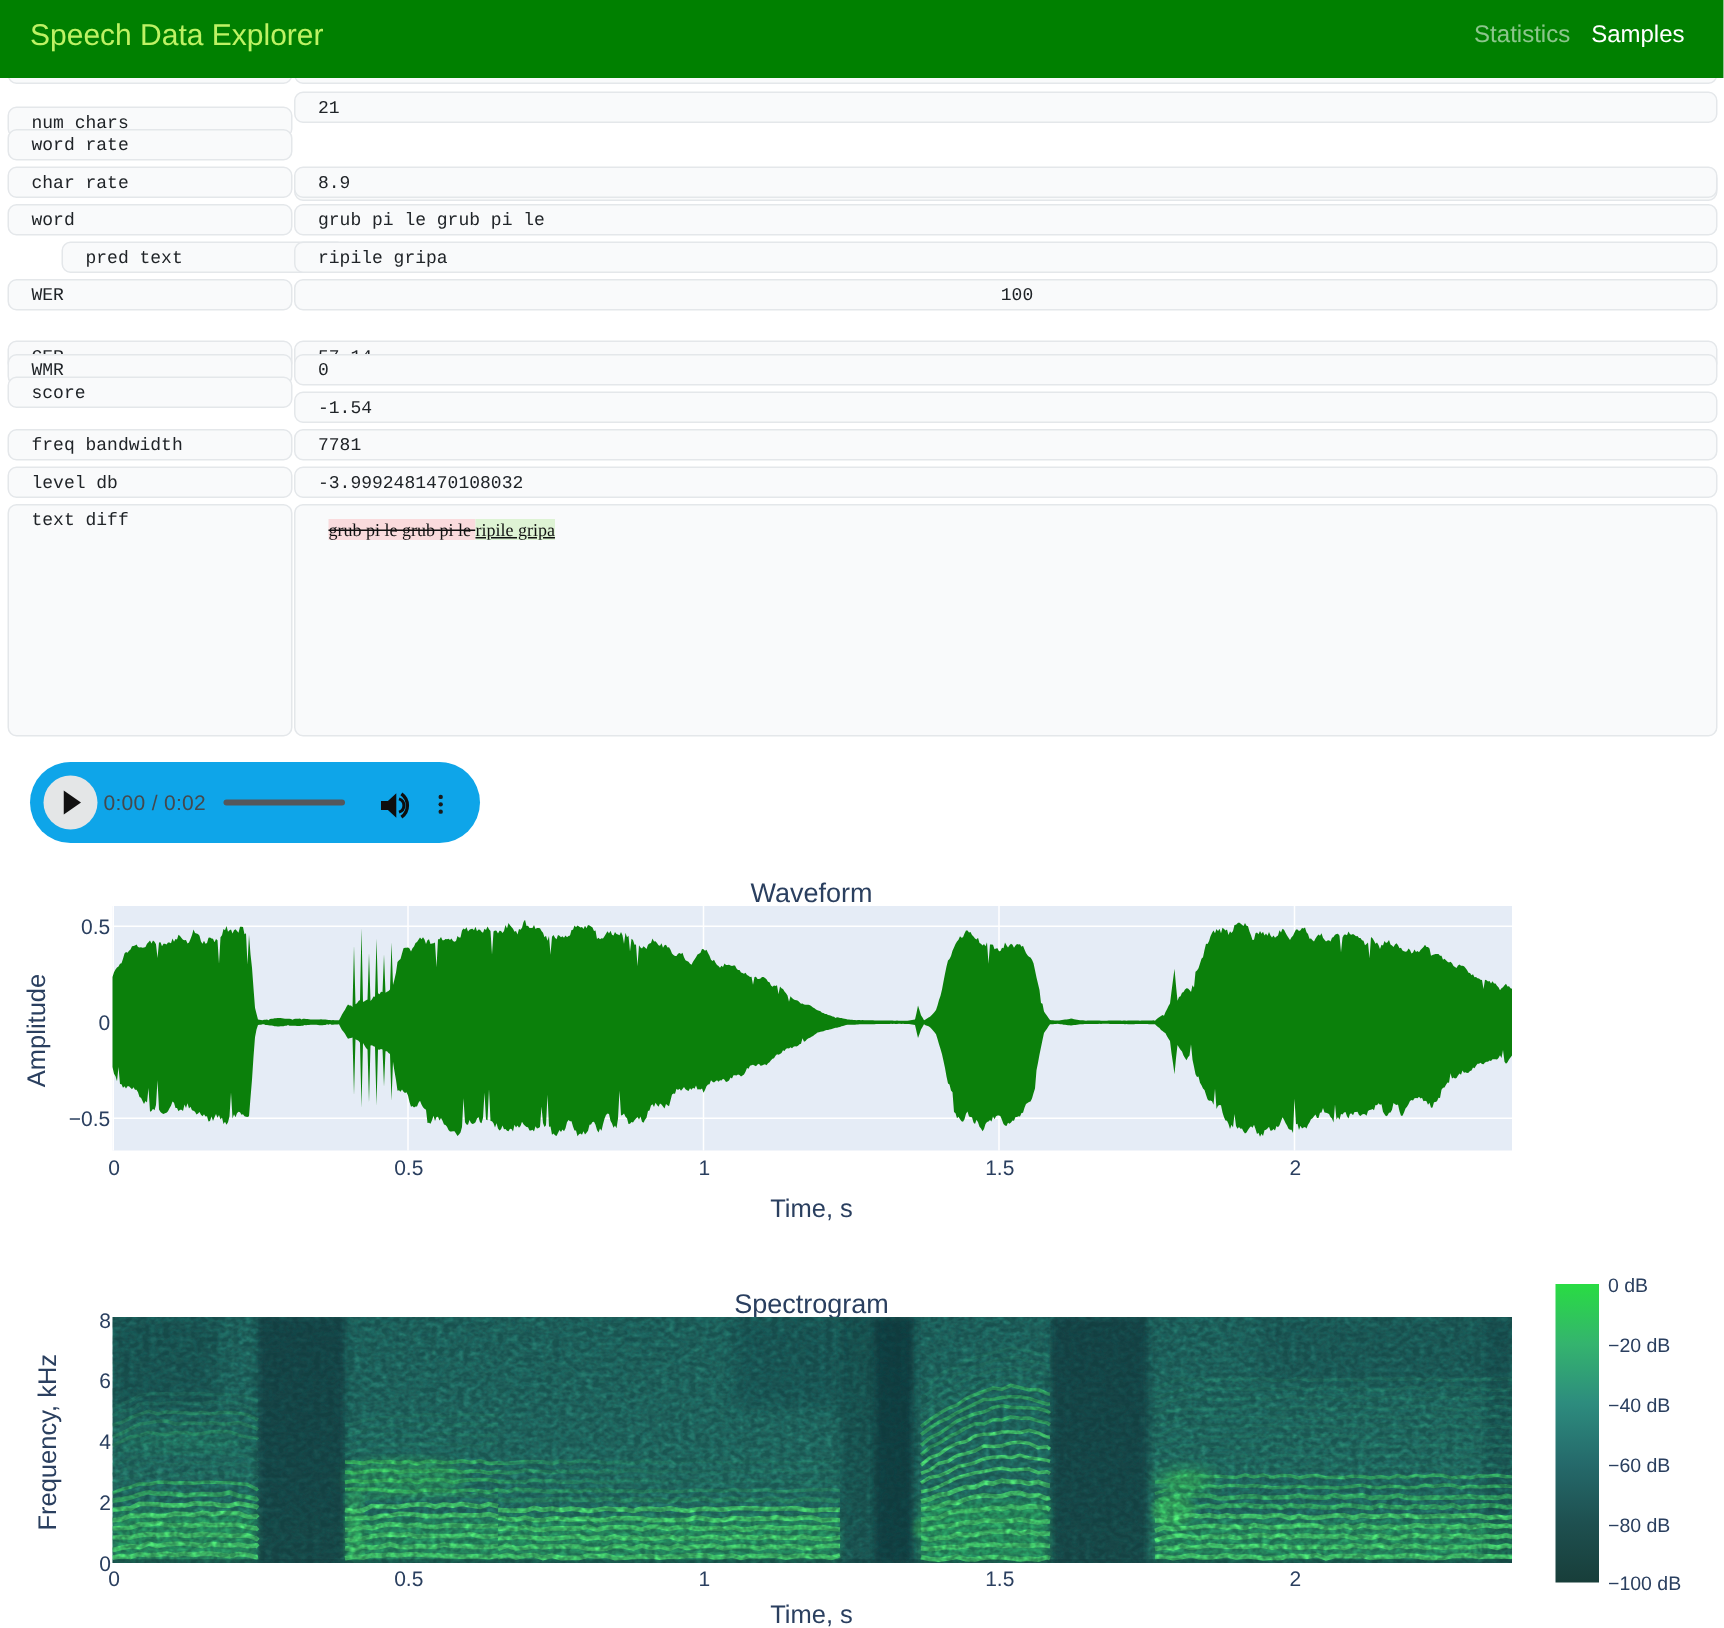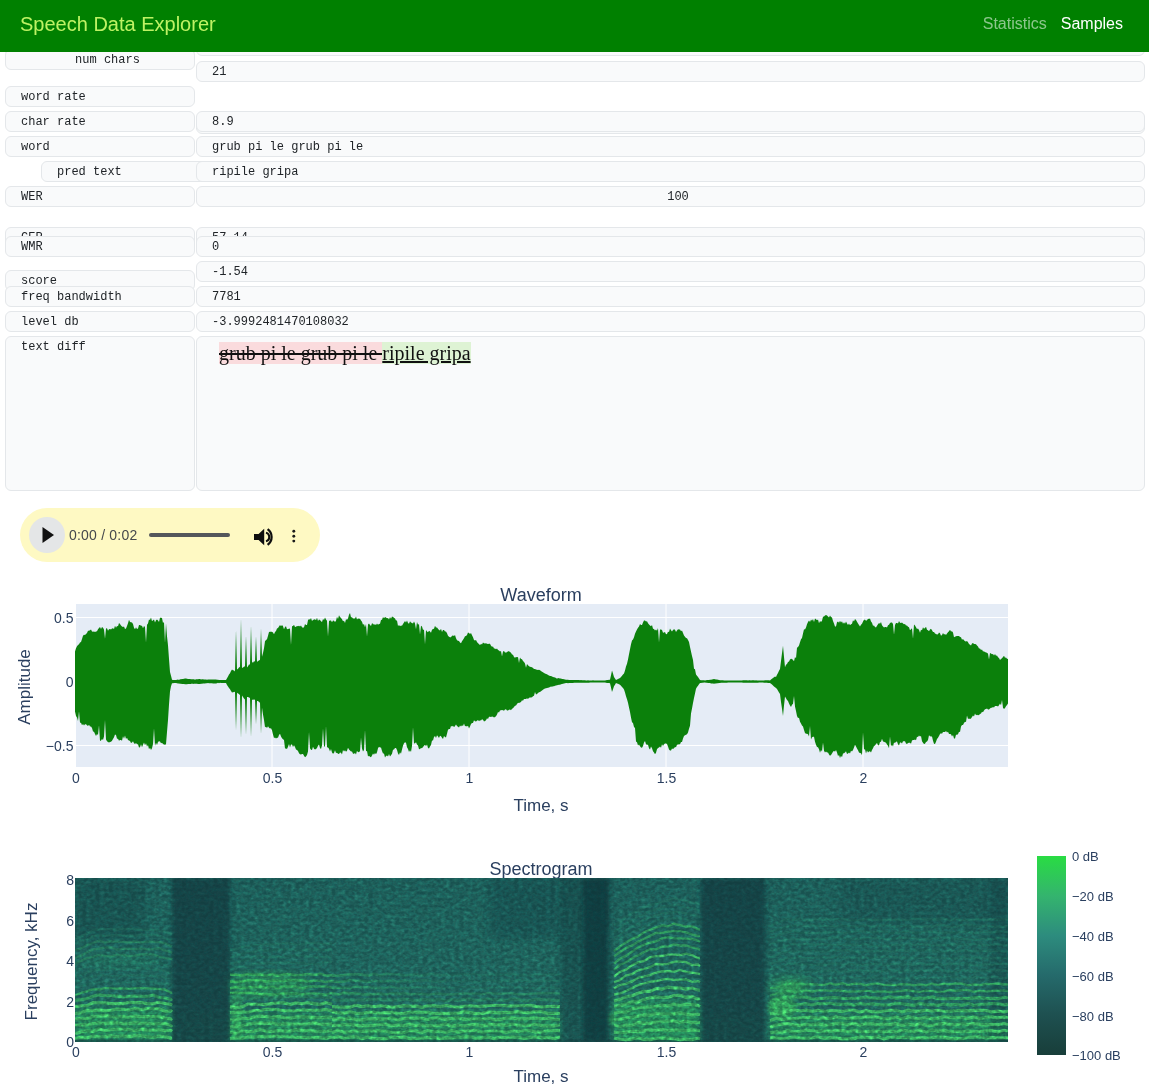--- a/index.html
+++ b/index.html
@@ -30,7 +30,7 @@
 <div class="cell rc" style="top:35px; height:21px;"></div>
 <div class="navcover" style="position:absolute;left:0;top:0;width:1149px;height:52px;background:#008000;z-index:4;"></div>
 
-<div class="cell lc" style="top:49px; height:21px;text-align:center;">num chars</div>
+<div class="cell lc" style="top:71px; height:21px;">num chars</div>
 <div class="cell rc" style="top:60.5px; height:21px;">21</div>
 <div class="cell lc" style="top:85.5px; height:21px;">word rate</div>
 <div class="cell rc" style="top:69px; height:21px;margin-top:44px;">2.54</div>

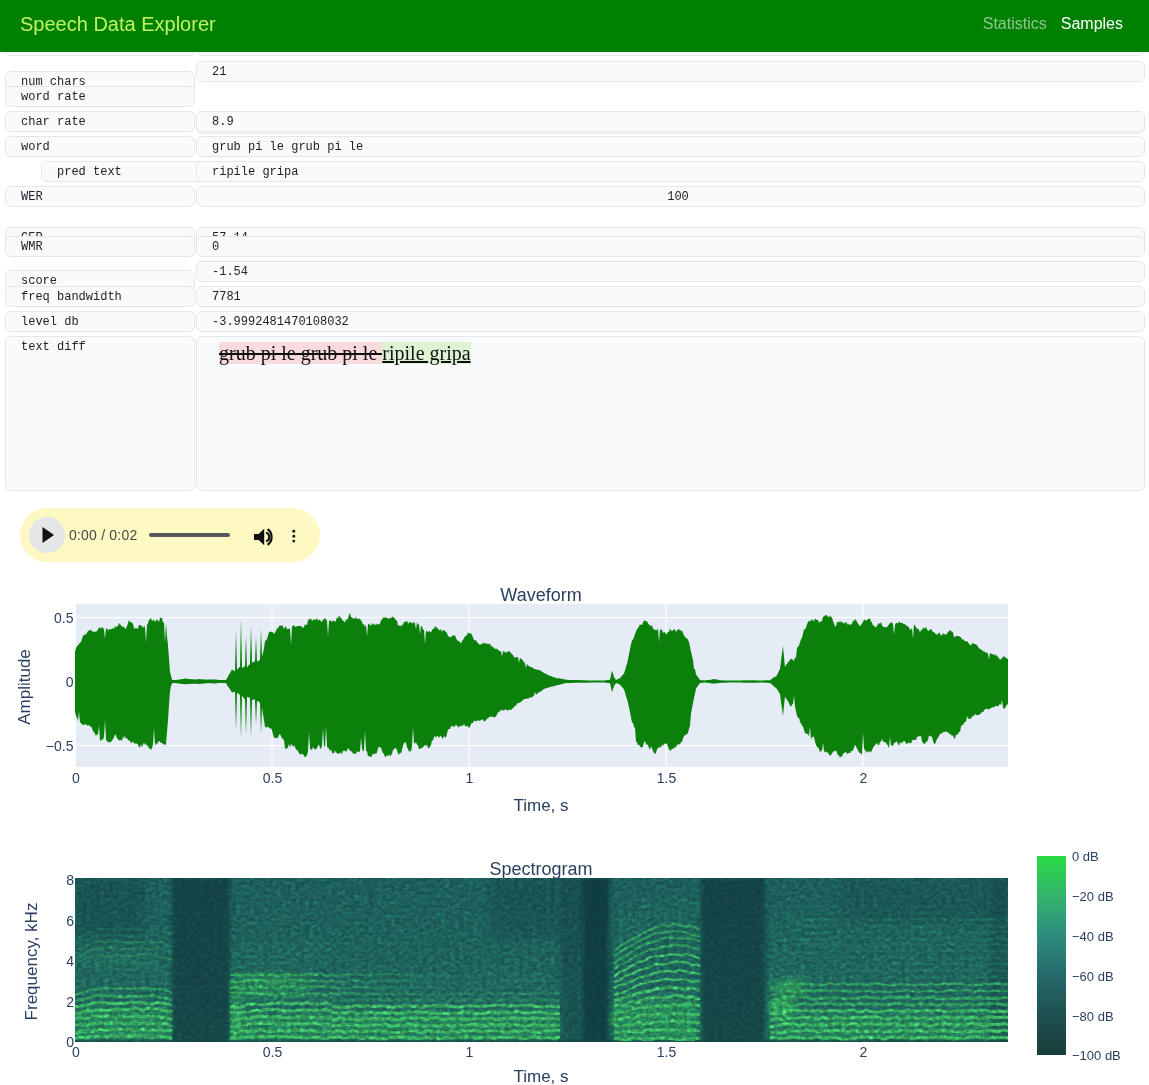--- a/index.html
+++ b/index.html
@@ -46,7 +46,7 @@
 <div class="cell rc" style="top:210.5px; height:21px;margin-top:16px;">57.14</div>
 <div class="cell lc" style="top:235.5px; height:21px;">WMR</div>
 <div class="cell rc" style="top:235.5px; height:21px;">0</div>
-<div class="cell lc" style="top:270px; height:21px;">score</div>
+<div class="cell lc" style="top:251px; height:21px;">score</div>
 <div class="cell rc" style="top:260.5px; height:21px;">-1.54</div>
 <div class="cell lc" style="top:285.5px; height:21px;">freq bandwidth</div>
 <div class="cell rc" style="top:285.5px; height:21px;">7781</div>

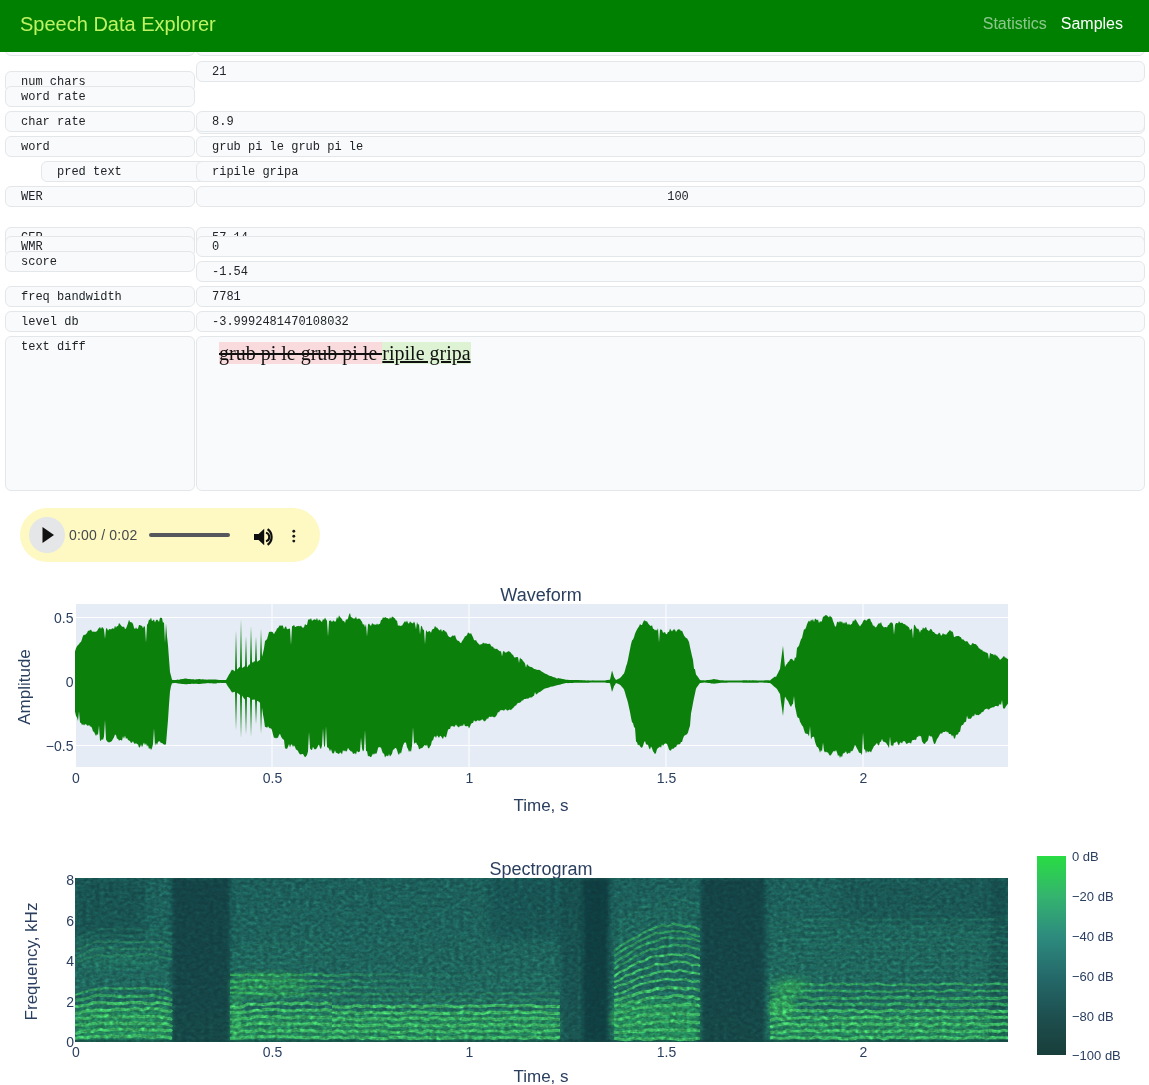--- a/index.html
+++ b/index.html
@@ -53,7 +53,7 @@
 <div class="cell lc" style="top:310.5px; height:21px;">level db</div>
 <div class="cell rc" style="top:310.5px; height:21px;">-3.9992481470108032</div>
 <div class="cell lc" style="top:335.5px; height:155px;">text diff</div>
-<div class="cell rc" style="top:335.5px; height:155px;"><div style="font-family:'Liberation Serif',serif;font-size:20px;color:#111;padding:6px 0 0 7px;"><del>grub pi le grub pi le </del><ins>ripile gripa</ins></div></div>
+<div class="cell rc" style="top:335.5px; height:155px;"><div style="font-family:'Liberation Serif',serif;font-size:12px;color:#111;padding:6px 0 0 7px;"><del>grub pi le grub pi le </del><ins>ripile gripa</ins></div></div>
 
 <div class="audio">
   <div class="acirc"></div>

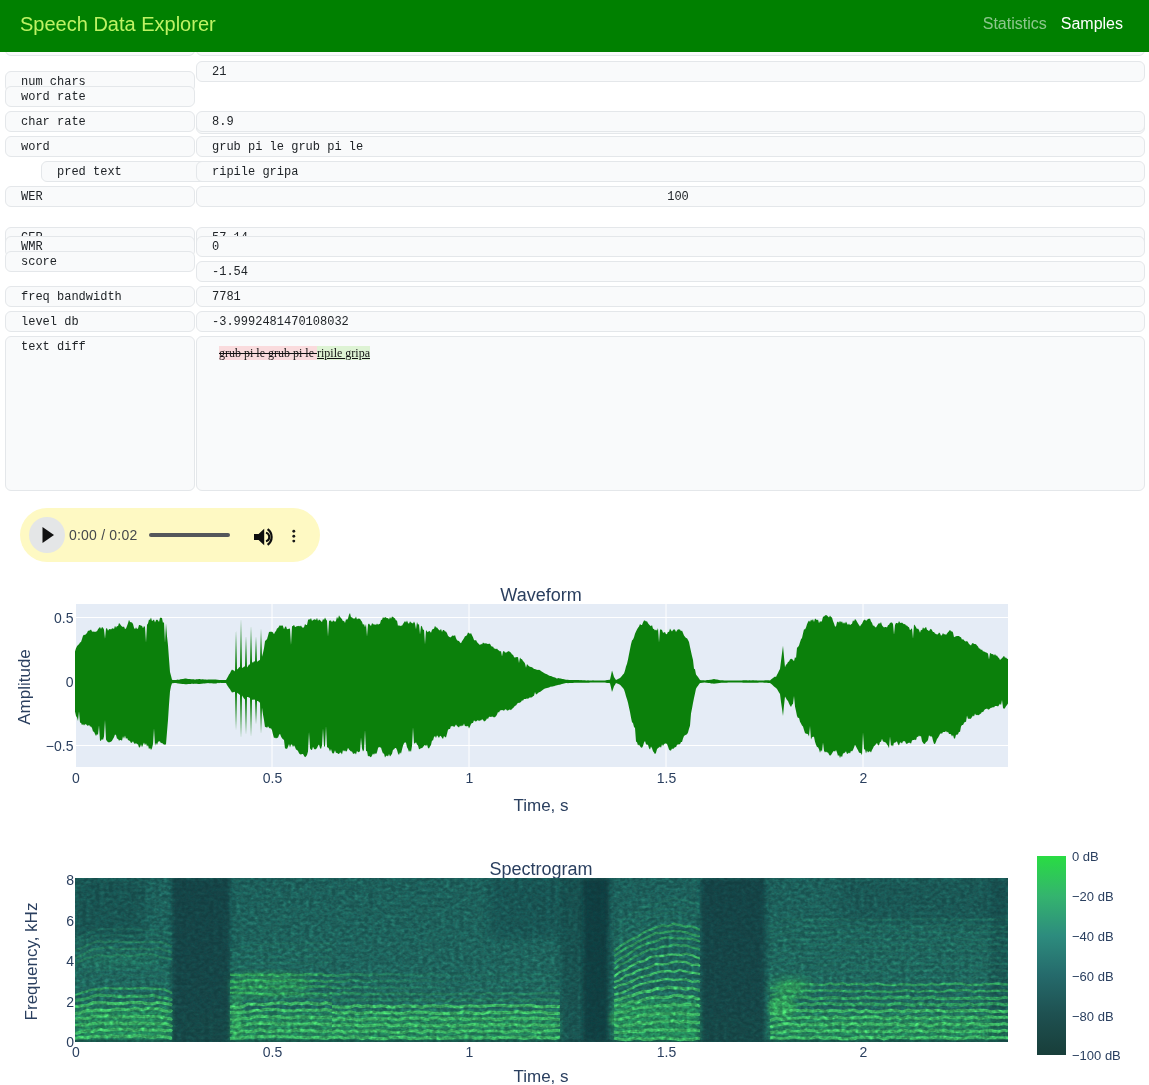--- a/index.html
+++ b/index.html
@@ -14,7 +14,7 @@
 .rc { left:196px; width:949px; }
 del { background:#fadbdd; color:#111; text-decoration:line-through; }
 ins { background:#def3d4; color:#111; text-decoration:underline; }
-.audio { position:absolute; left:20px; top:508px; width:300px; height:54px; background:#fef9c3; border-radius:27px; }
+.audio { position:absolute; left:20px; top:508px; width:300px; height:54px; background:#0ea5e9; border-radius:27px; }
 .acirc { position:absolute; left:9px; top:9px; width:36px; height:36px; border-radius:50%; background:#e4e6e7; }
 .atime { position:absolute; left:49px; top:19px; font-size:14px; color:#45484c; letter-spacing:0.2px; }
 svg text { font-family:"Liberation Sans",sans-serif; }

